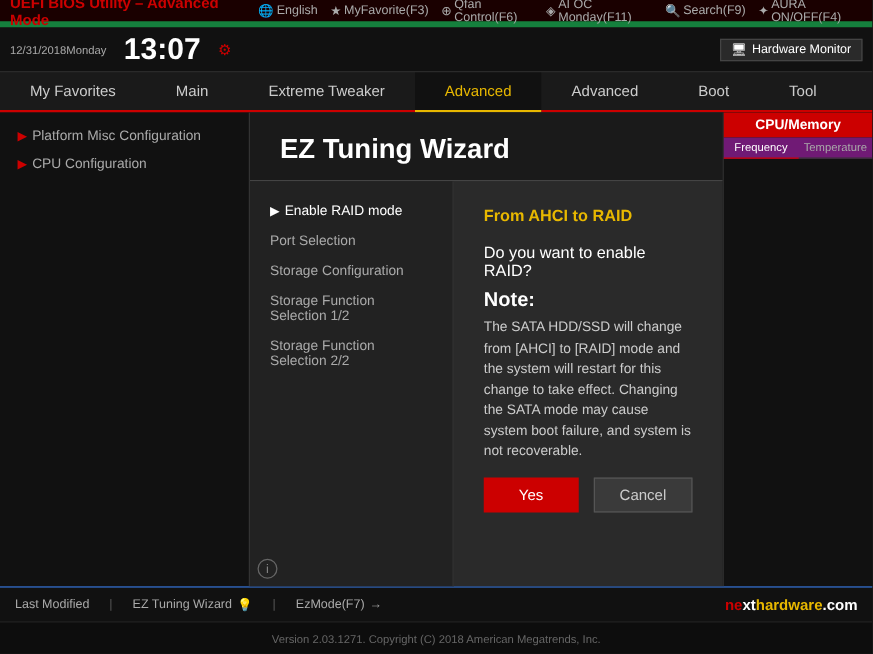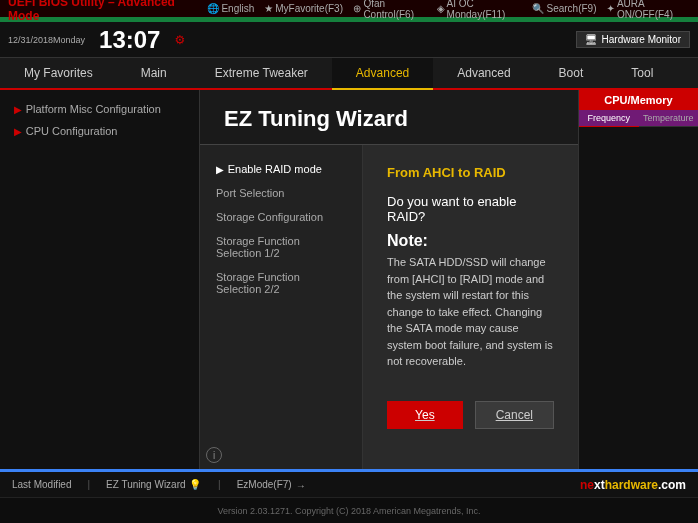--- a/index.html
+++ b/index.html
@@ -253,8 +253,7 @@
       display: flex;
       justify-content: flex-end;
       gap: 12px;
-      margin-top: 31px;
-      text-decoration: underline;
+      margin-top: 12px;
     }
     .ez-btn-yes {
       background: #cc0000;

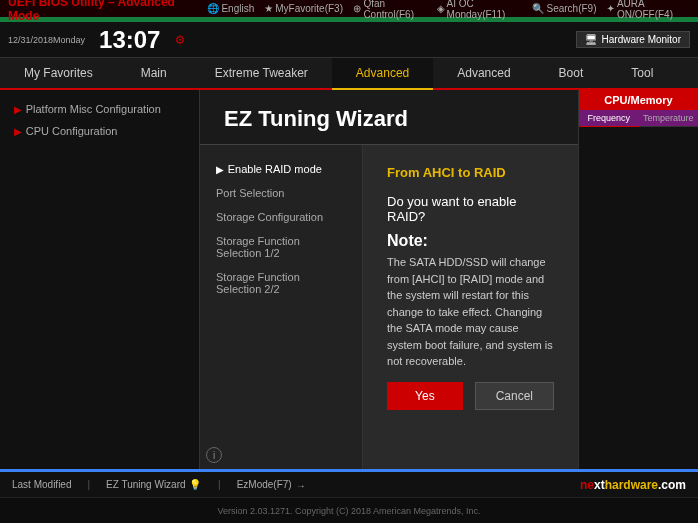--- a/index.html
+++ b/index.html
@@ -276,7 +276,7 @@
     .bottom-bar {
       height: 28px;
       background: #111;
-      border-top: 3px solid #3b82f6;
+      border-top: 1px solid #3b82f6;
       display: flex;
       align-items: center;
       padding: 0 12px;

